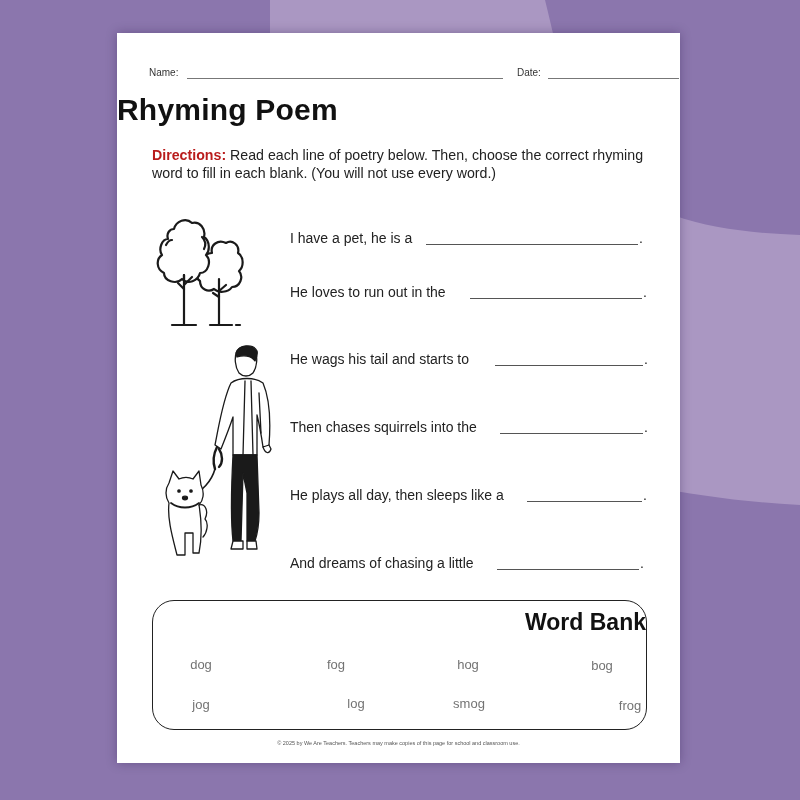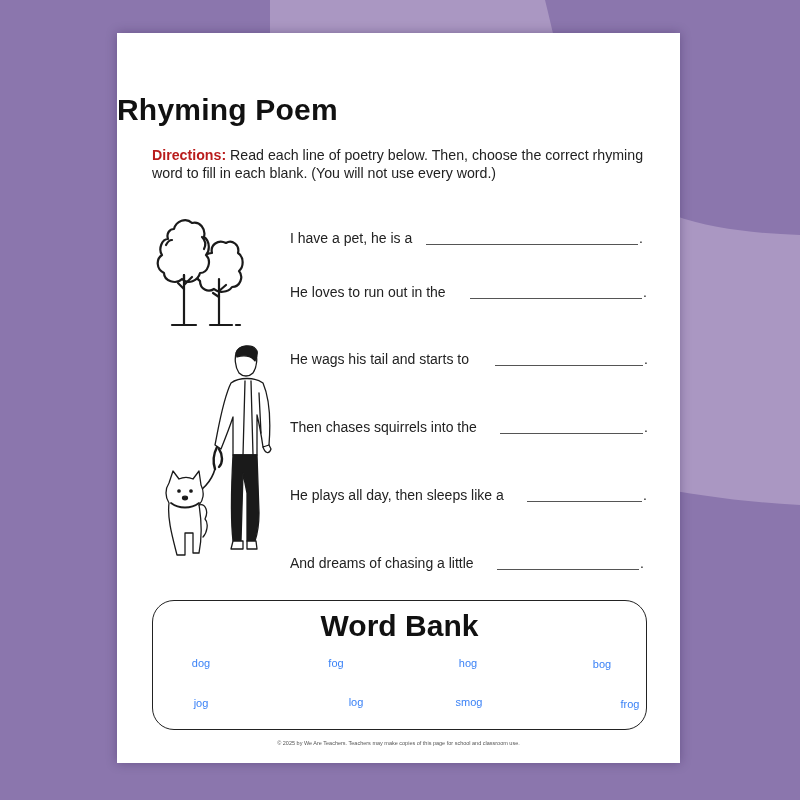--- a/index.html
+++ b/index.html
@@ -67,6 +67,12 @@
 
 <div class="paper">
 
+  <div class="header-row">
+    <span class="lbl" style="left:0;">Name:</span>
+    <div class="line" style="left:38px; width:316px;"></div>
+    <span class="lbl" style="left:368px;">Date:</span>
+    <div class="line" style="left:399px; width:131px;"></div>
+  </div>
 
   <div class="title">Rhyming Poem</div>
 

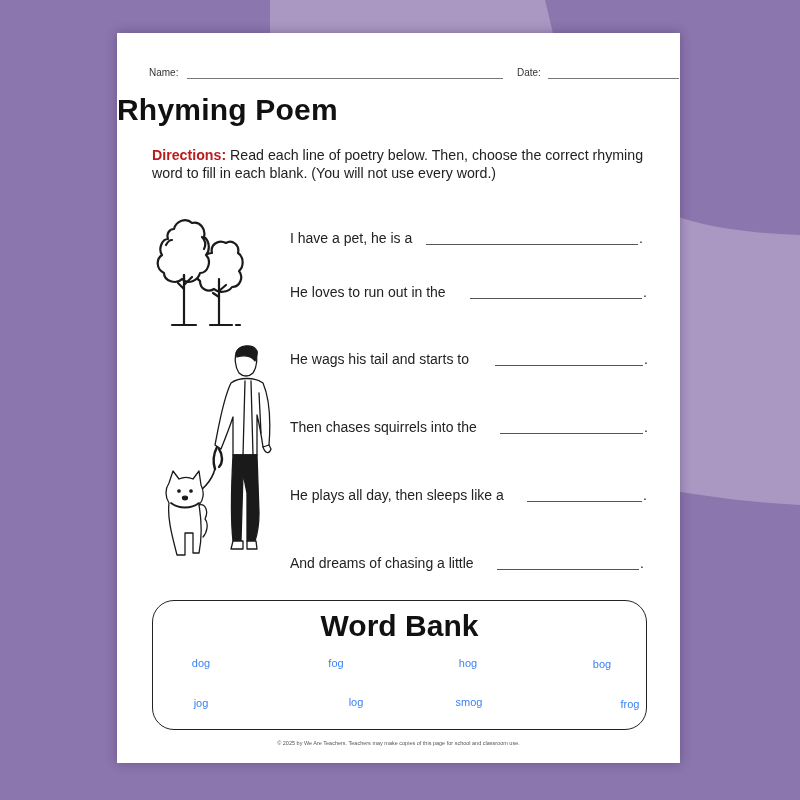--- a/index.html
+++ b/index.html
@@ -46,8 +46,8 @@
     border: 1.5px solid #222; border-radius: 22px;
   }
   .wb-title {
-    position: absolute; left: 0; top: 8px; width: 100%; text-align: center;
-    font-size: 30px; font-weight: bold; color: #111;
+    position: absolute; left: 0; top: 8px; width: 100%; text-align: right;
+    font-size: 23px; font-weight: bold; color: #111;
   }
   .wb-word {
     position: absolute; font-size: 11px; color: #3b82f6; transform: translateX(-50%);

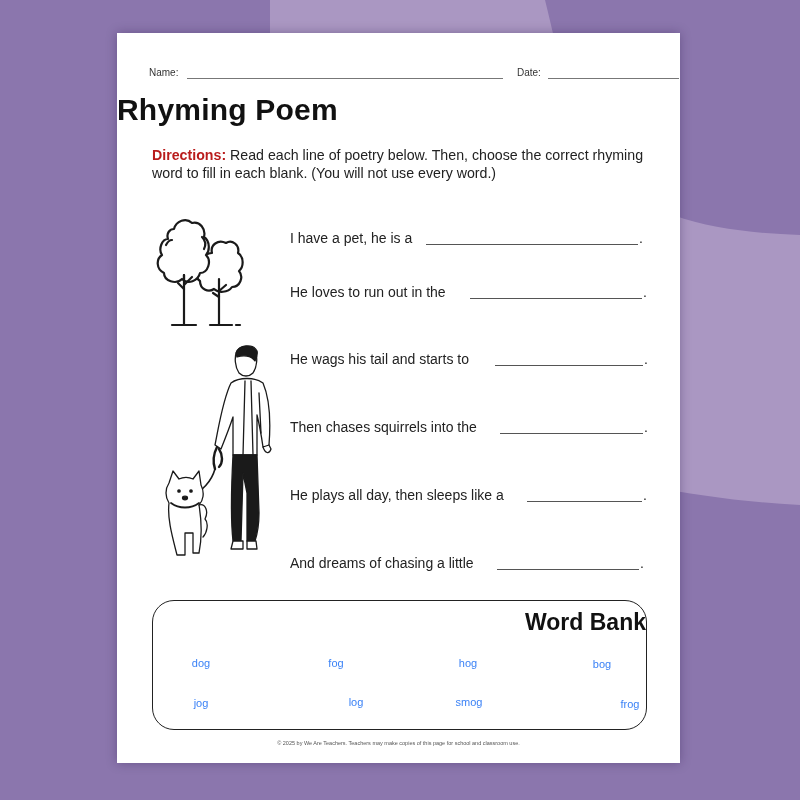--- a/index.html
+++ b/index.html
@@ -50,7 +50,7 @@
     font-size: 23px; font-weight: bold; color: #111;
   }
   .wb-word {
-    position: absolute; font-size: 11px; color: #3b82f6; transform: translateX(-50%);
+    position: absolute; font-size: 13px; color: #737373; transform: translateX(-50%);
   }
   .footer {
     position: absolute; left: 0; top: 707px; width: 563px; text-align: center;

